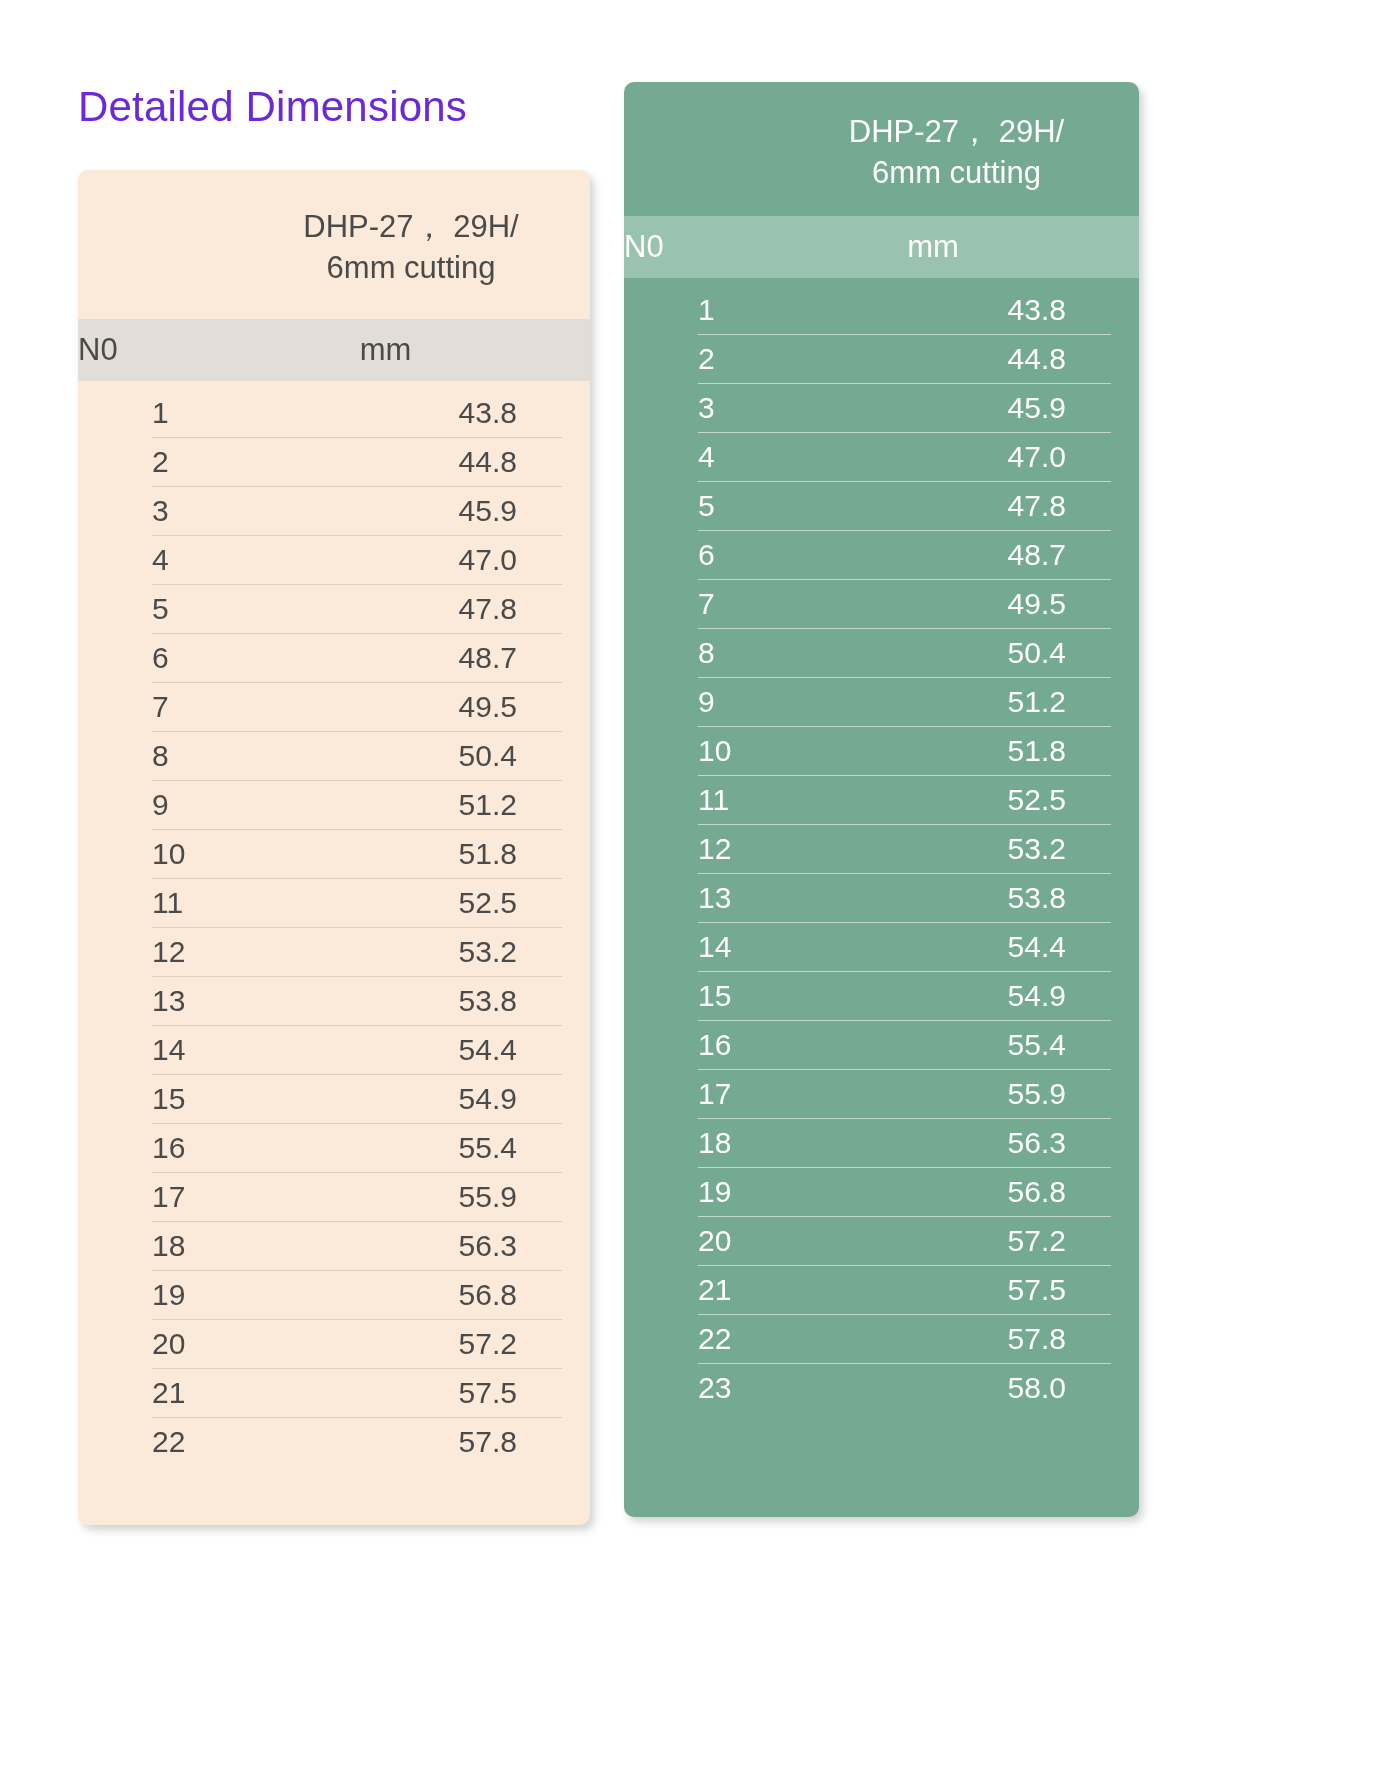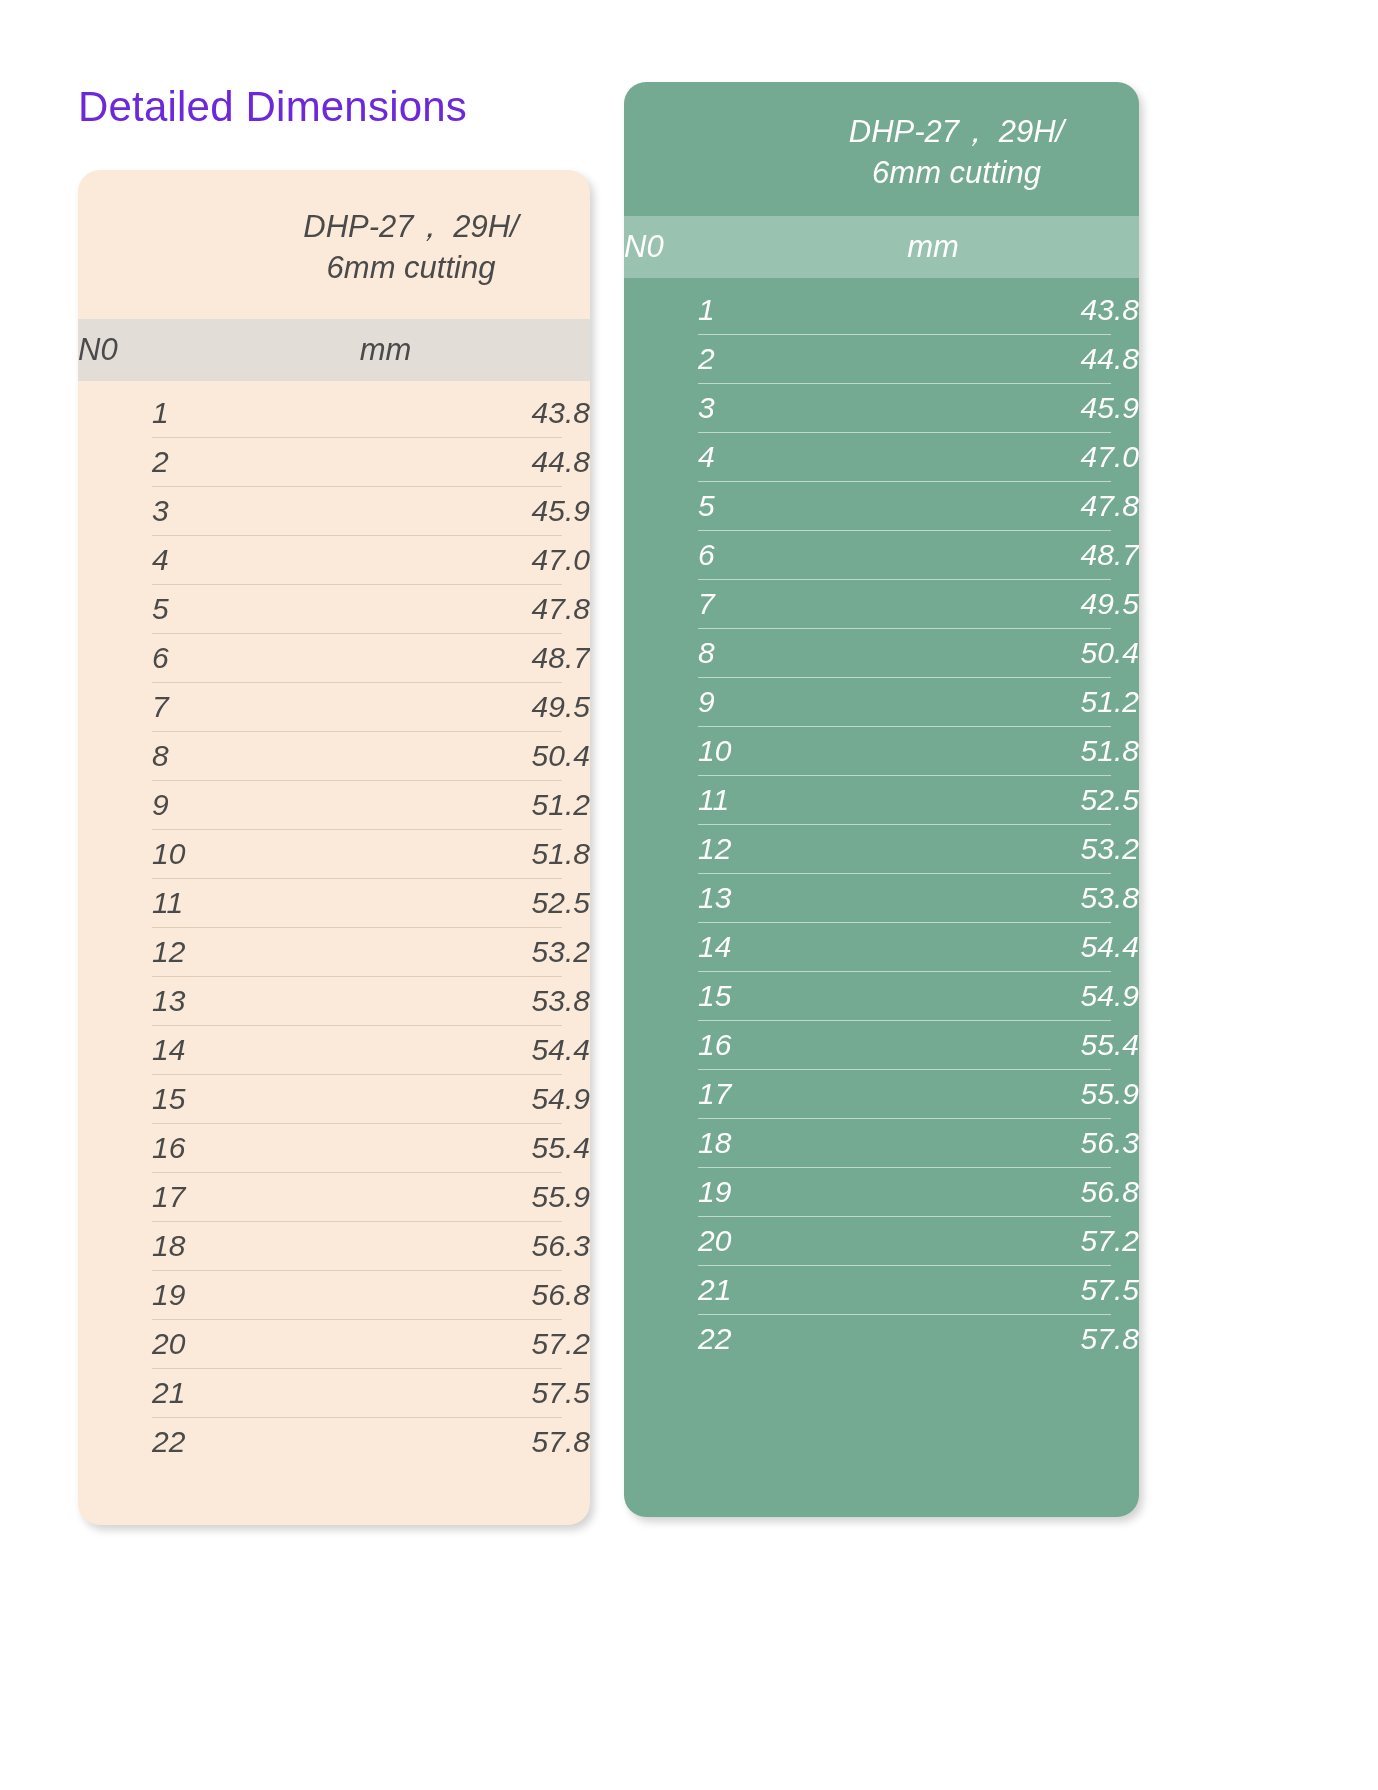--- a/index.html
+++ b/index.html
@@ -29,10 +29,9 @@
   
   .card {
     position: absolute;
-    border-radius: 22px;
+    border-radius: 10px;
     overflow: hidden;
     box-sizing: border-box;
-    font-style: italic;
   }
 
   #card-light {

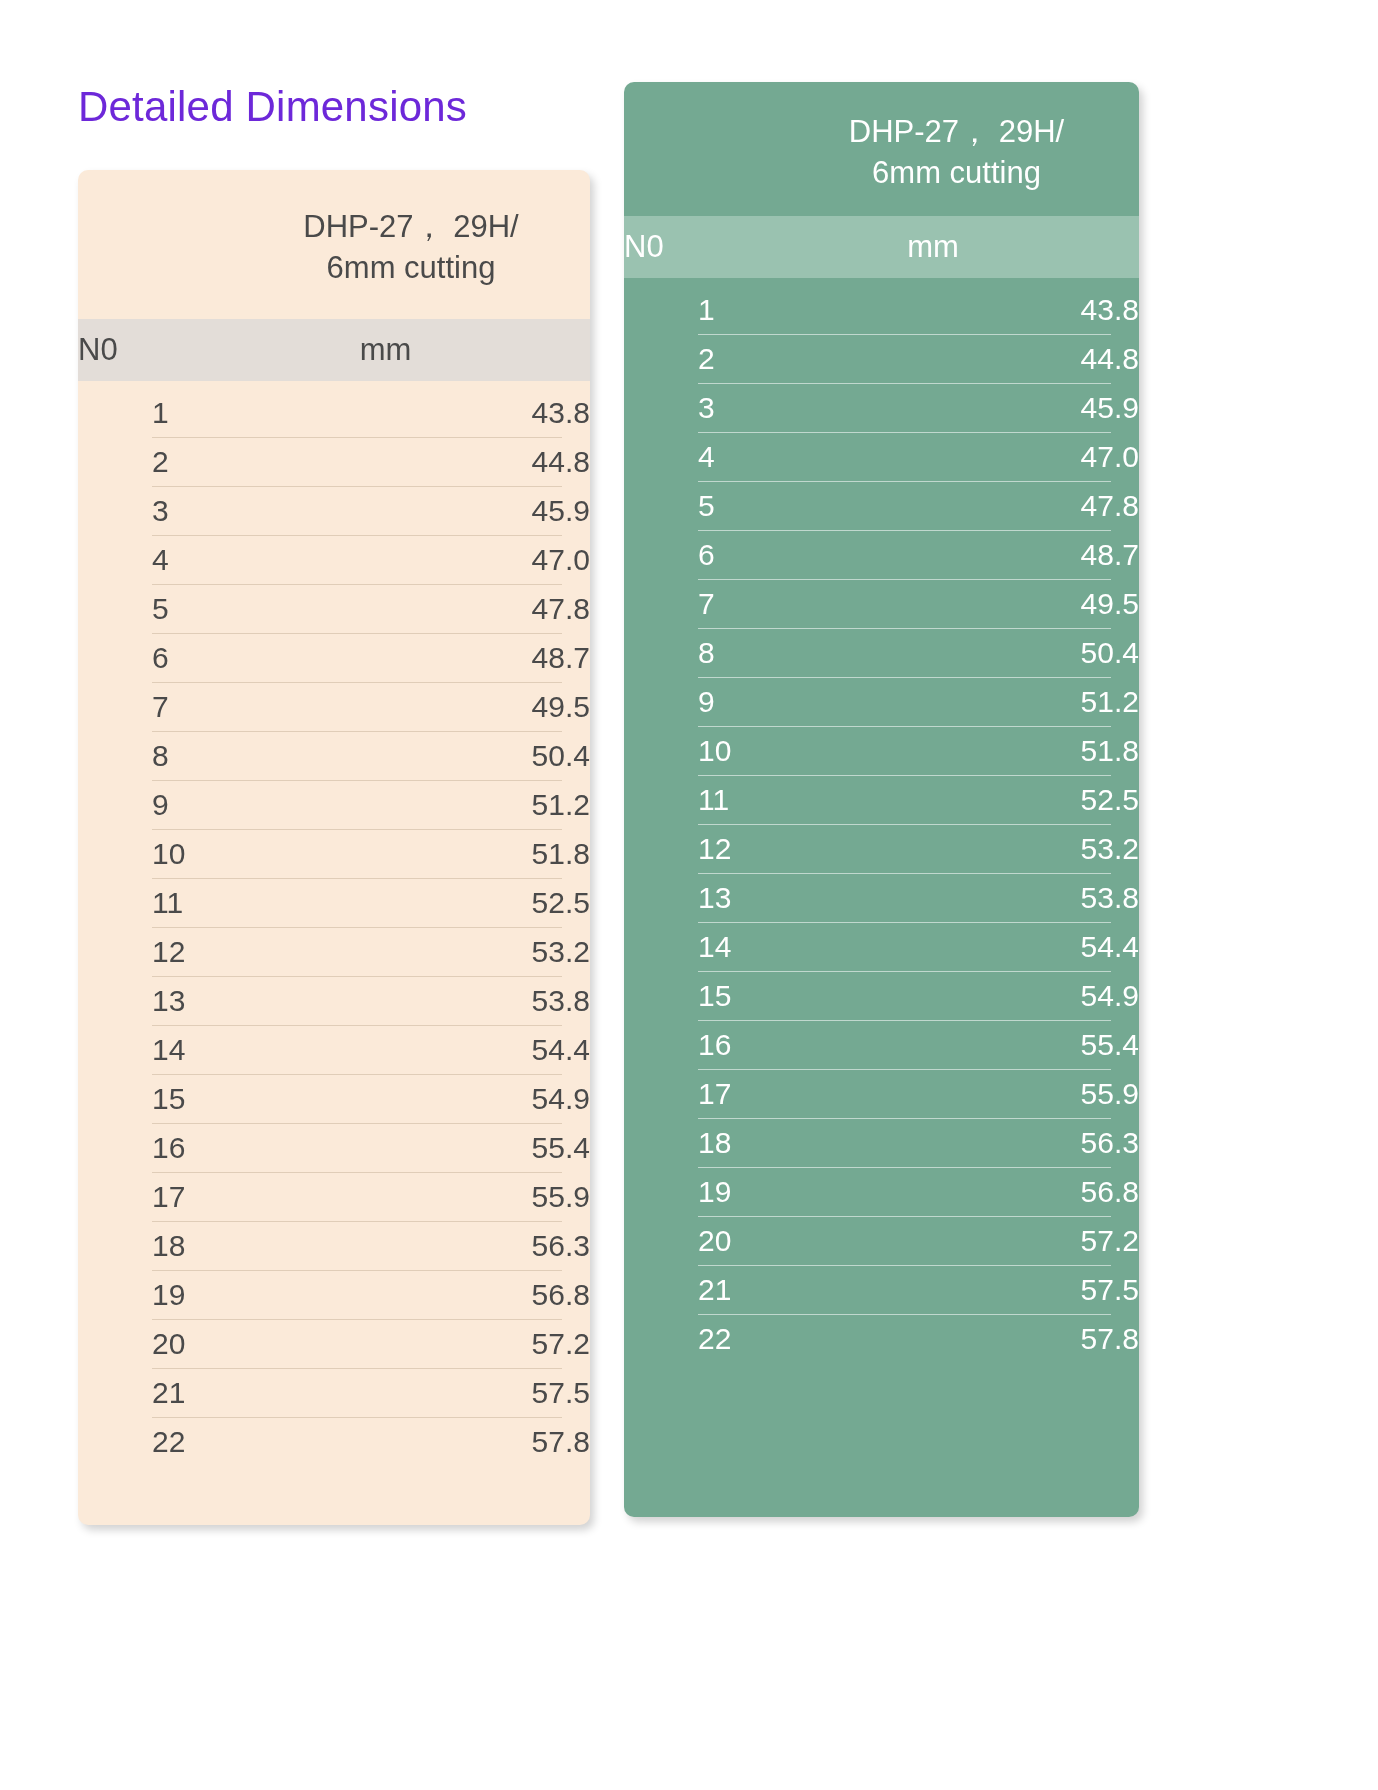--- a/index.html
+++ b/index.html
@@ -124,6 +124,7 @@
   .row .r-mm {
     flex: 1;
     text-align: right;
+    padding-right: 73px;
   }
   
   .row::after {

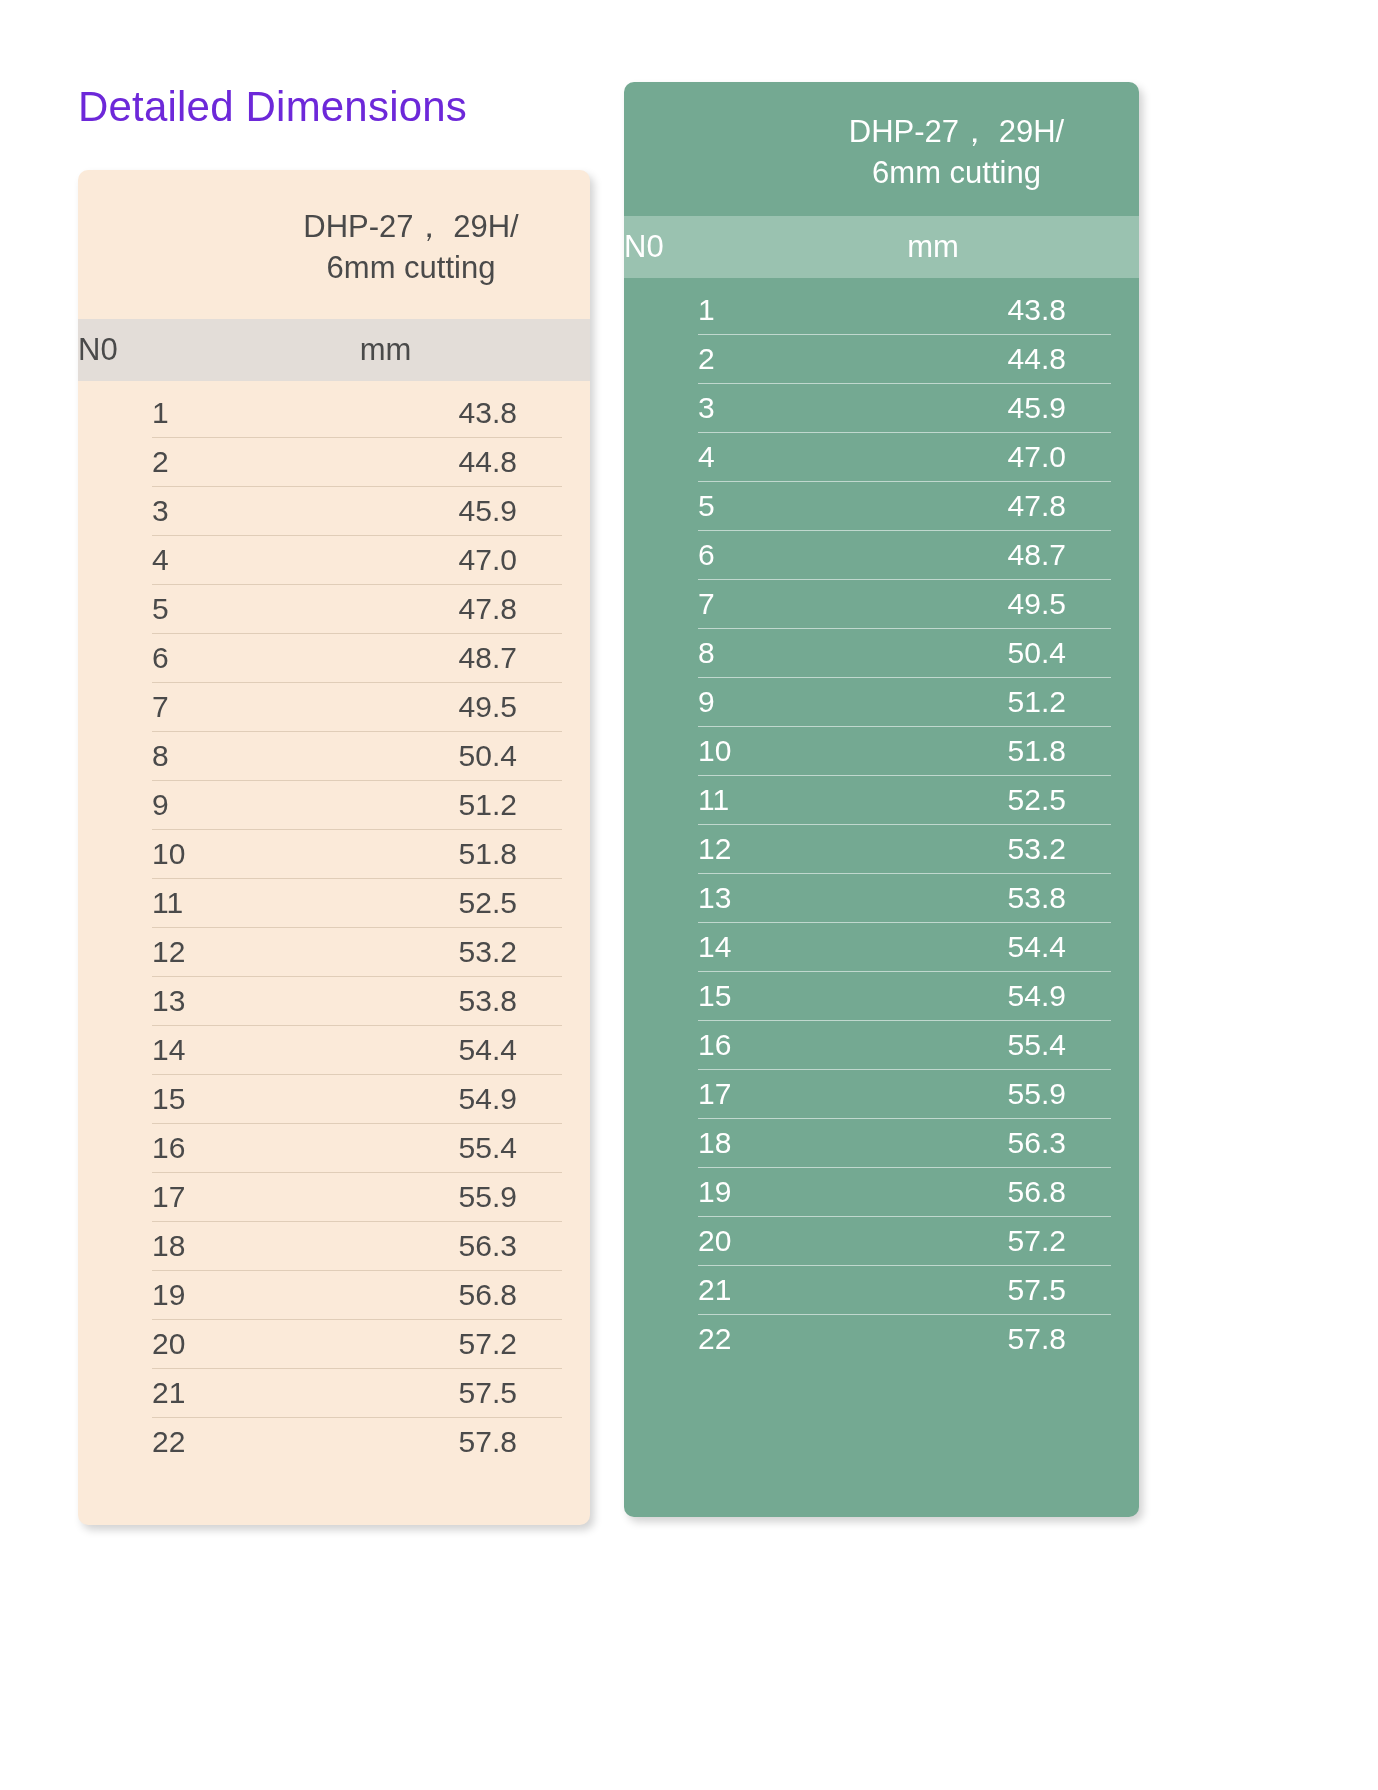--- a/index.html
+++ b/index.html
@@ -349,6 +349,10 @@
         <div class="r-no">22</div>
         <div class="r-mm">57.8</div>
       </div>
+      <div class="row">
+        <div class="r-no">23</div>
+        <div class="r-mm">58.0</div>
+      </div>
     </div>
 </div>
 

